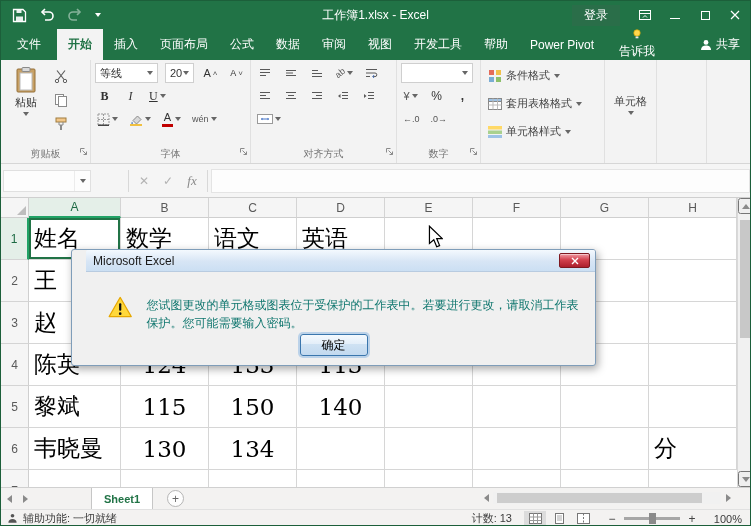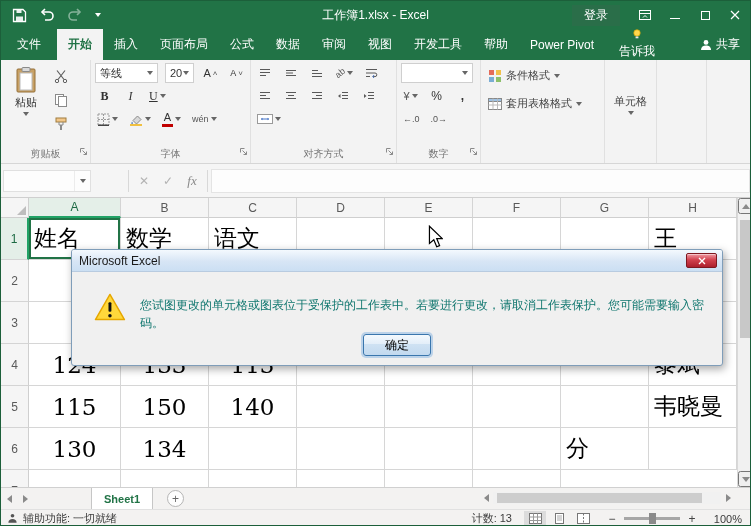--- a/index.html
+++ b/index.html
@@ -529,6 +529,15 @@
             <span>套用表格格式</span>
             <span class="dd-arrow"></span>
           </div>
+          <div class="style-row">
+            <svg width="14" height="12">
+                <rect x="0" y="0" width="14" height="3.5" fill="#ffd966"></rect>
+                <rect x="0" y="4.5" width="14" height="3.5" fill="#a9d18e"></rect>
+                <rect x="0" y="9" width="14" height="3" fill="#9dc3e6"></rect>
+              </svg>
+            <span>单元格样式</span>
+            <span class="dd-arrow"></span>
+          </div>
         </div>
       </div>
     </div>

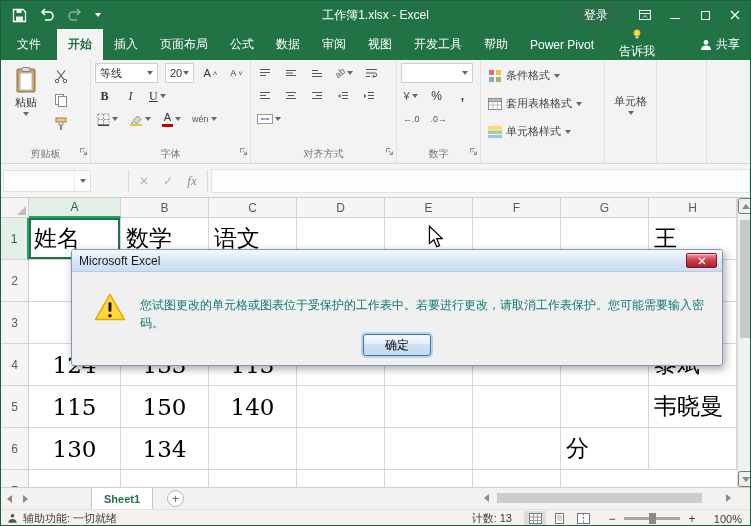--- a/index.html
+++ b/index.html
@@ -601,6 +601,7 @@
         <div class="cell al selcell">姓名</div>
         <div class="cell al">数学</div>
         <div class="cell al">语文</div>
+        <div class="cell al">英语</div>
         <div class="cell al"></div>
         <div class="cell al"></div>
         <div class="cell al"></div>

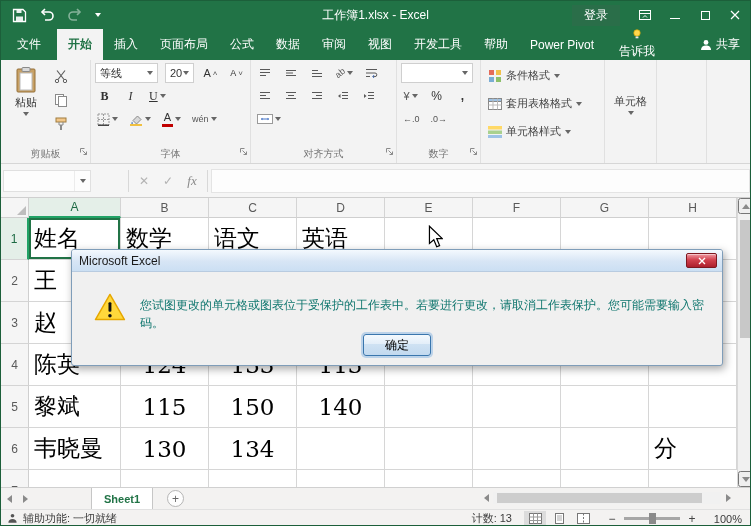--- a/index.html
+++ b/index.html
@@ -164,9 +164,9 @@
   .zoom-label { min-width: 32px; text-align: right; cursor: pointer; }
 
   
-  .dialog { position: absolute; left: 70px; top: 248px; width: 652px; height: 117px; background: #f0f0f0;
+  .dialog { position: absolute; left: 70px; top: 248px; width: 525px; height: 117px; background: #f0f0f0;
             border: 1px solid #7f9db9; border-radius: 3px; box-shadow: 2px 3px 8px rgba(0,0,0,.35);
-            z-index: 50; }
+            z-index: 50; padding-left: 14px; }
   .dlg-title { position: relative; height: 22px; border-radius: 2px 2px 0 0;
                background: linear-gradient(#f4f9fe, #d7e5f5 55%, #cbdff3);
                border-bottom: 1px solid #b8cbe0; display: flex; align-items: center; padding-left: 7px;

